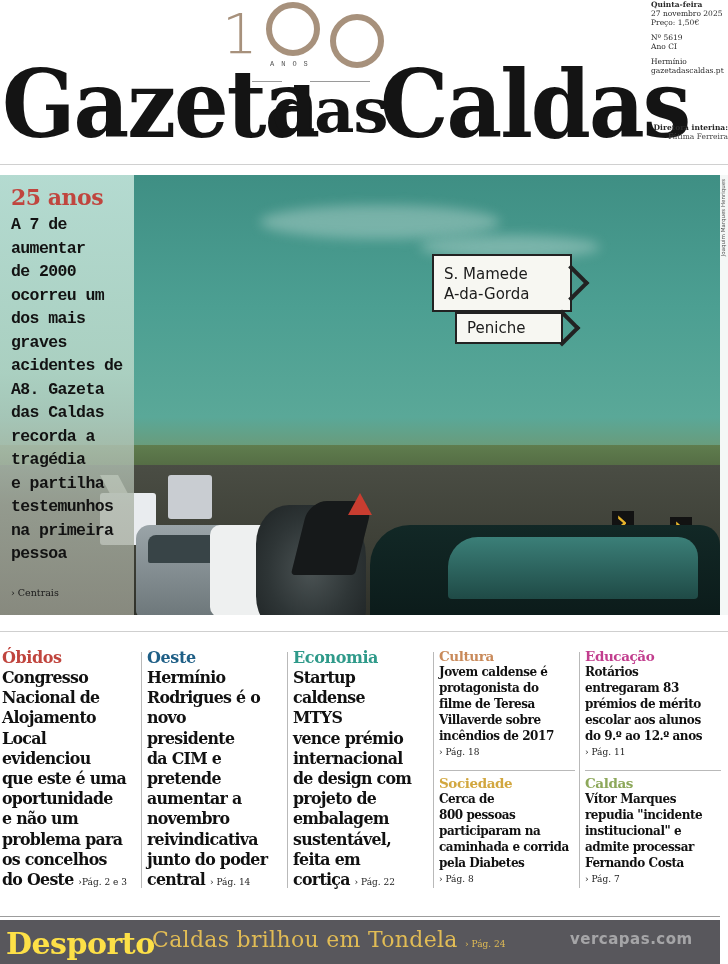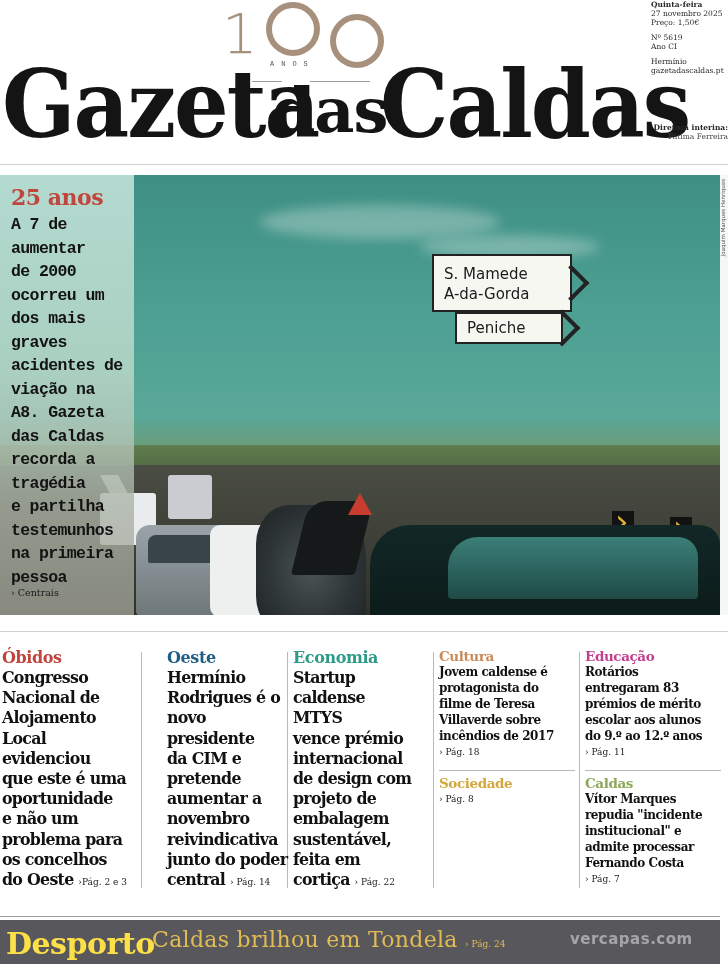--- a/index.html
+++ b/index.html
@@ -206,7 +206,6 @@
     <div>dos mais</div>
     <div>graves</div>
     <div>acidentes de</div>
-    <div>viação na</div>
     <div>A8. Gazeta</div>
     <div>das Caldas</div>
     <div>recorda a</div>

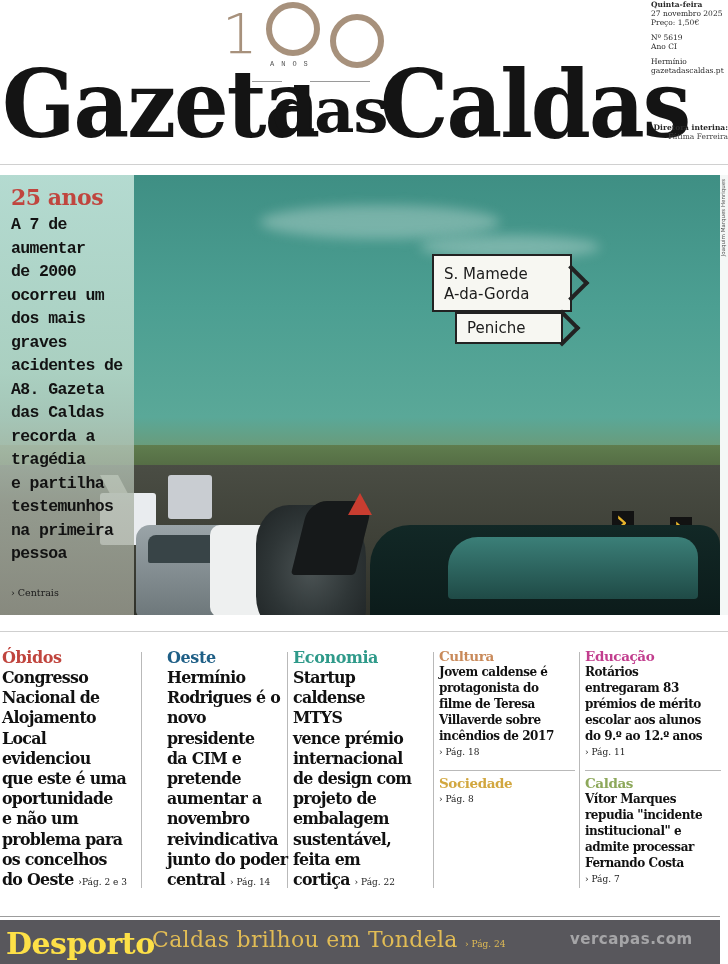--- a/index.html
+++ b/index.html
@@ -104,7 +104,7 @@
   .hrule { position: absolute; height: 1px; background: #b9b9b9; }
 
   .s1 { left: 2px; top: 648px; width: 136px; }
-  .s2 { left: 147px; top: 648px; width: 136px; margin-left: 20px; }
+  .s2 { left: 147px; top: 648px; width: 136px; }
   .s3 { left: 293px; top: 648px; width: 136px; }
   .s4 { left: 439px; top: 648px; width: 136px; }
   .s5 { left: 585px; top: 648px; width: 140px; }

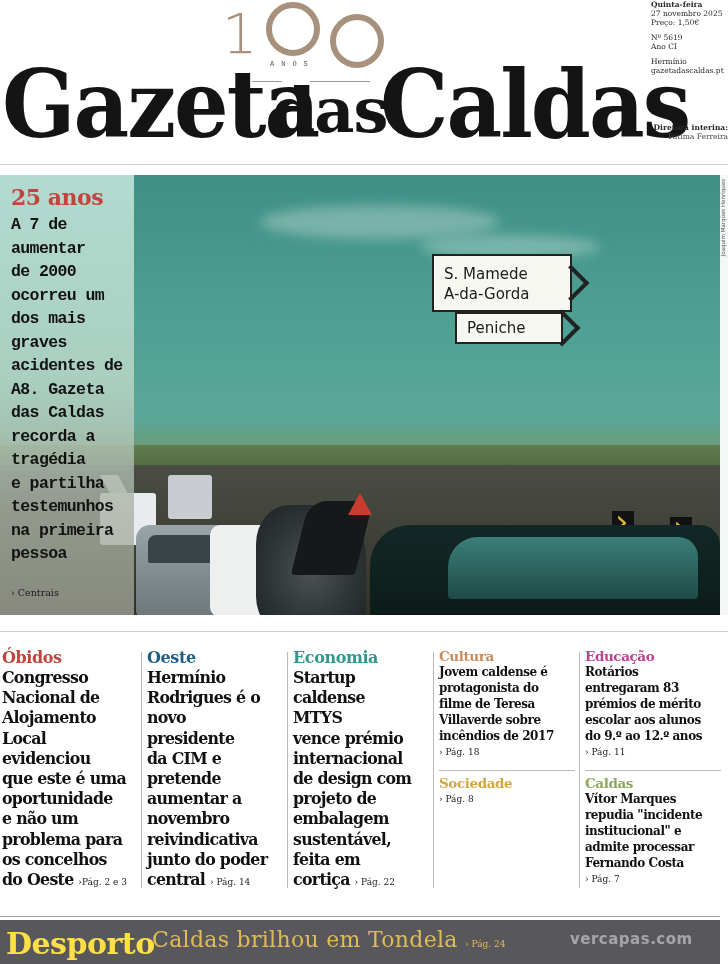--- a/index.html
+++ b/index.html
@@ -304,6 +304,13 @@
 
 <article class="story small s6">
   <div class="kicker" style="color:#d2a73f">Sociedade</div>
+  <div class="head">
+    <div>Cerca de</div>
+    <div>800 pessoas</div>
+    <div>participaram na</div>
+    <div>caminhada e corrida</div>
+    <div>pela Diabetes</div>
+  </div>
   <span class="ref">› Pág. 8</span>
 </article>
 

